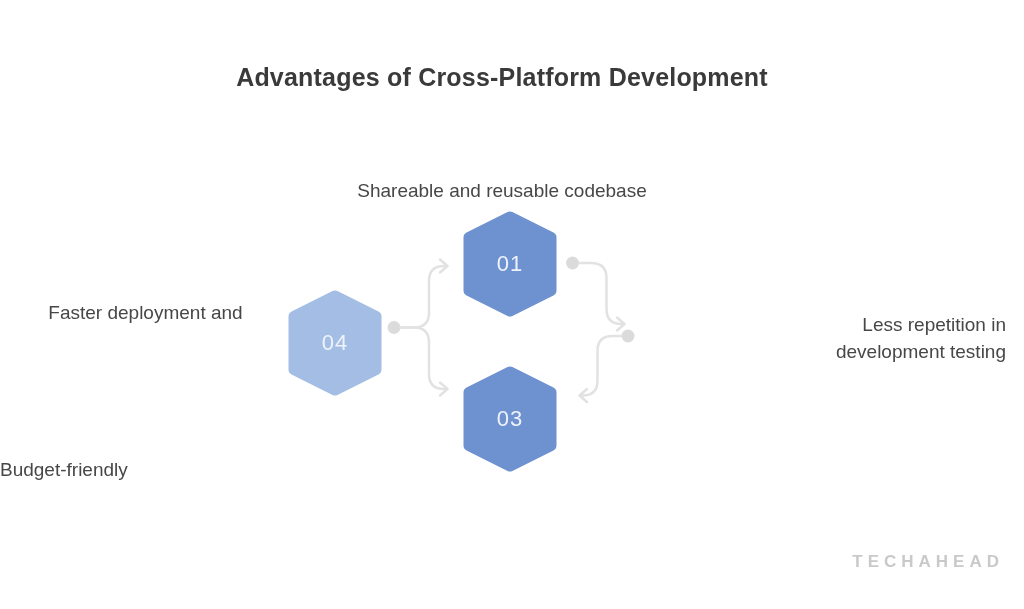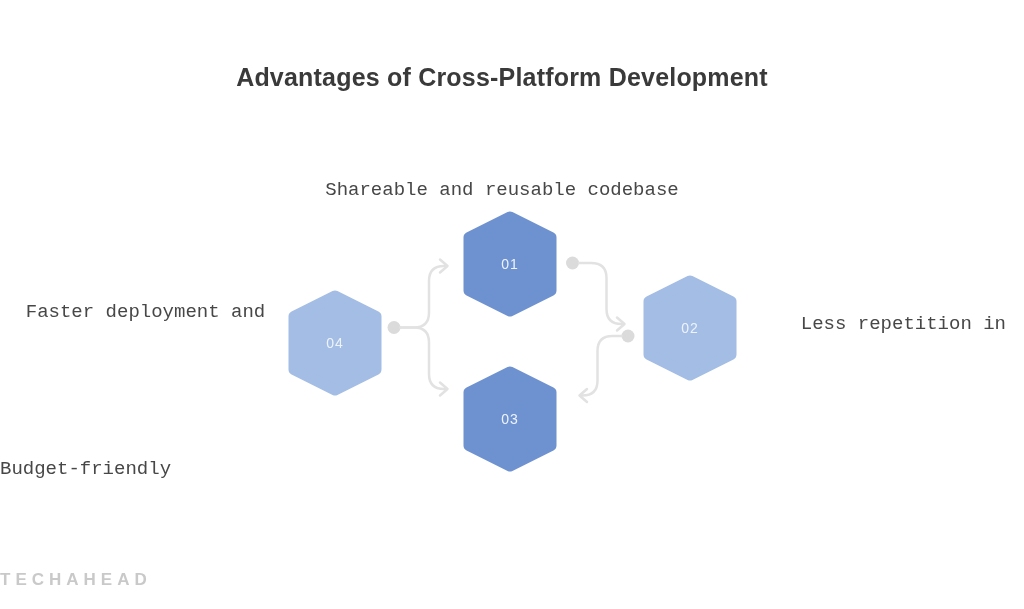--- a/index.html
+++ b/index.html
@@ -22,7 +22,7 @@
   }
 
   .node-label{
-    position:absolute;font-size:19px;line-height:27px;color:var(--label-text);font-family:Liberation Mono, monospace;
+    position:absolute;font-size:19px;line-height:27px;color:var(--label-text);
   }
   .label-top{left:0;right:0;top:177px;text-align:center;}
   .label-left{top:299px;left:20px;width:251px;text-align:center;}

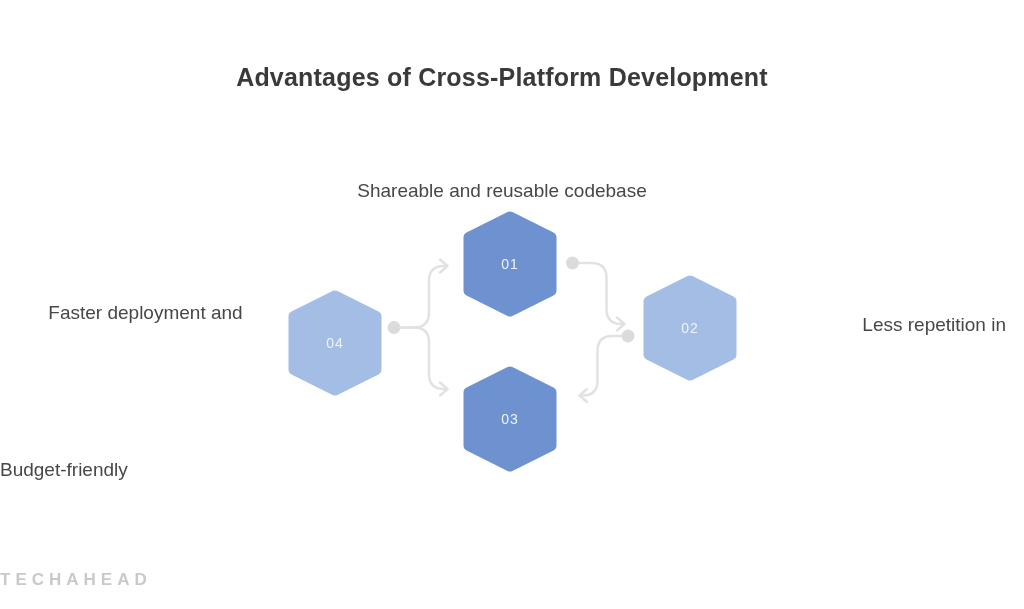--- a/index.html
+++ b/index.html
@@ -36,7 +36,7 @@
   .hex-light polygon{fill:var(--hex-light);stroke:var(--hex-light);stroke-width:11;stroke-linejoin:round;}
   .hex-num{
     position:absolute;inset:0;display:flex;align-items:center;justify-content:center;
-    color:var(--hex-number-text);font-size:14px;font-weight:400;letter-spacing:1px;
+    color:var(--hex-number-text);font-size:22px;font-weight:400;letter-spacing:1px;
   }
 
   .connectors{position:absolute;inset:0;pointer-events:none;}

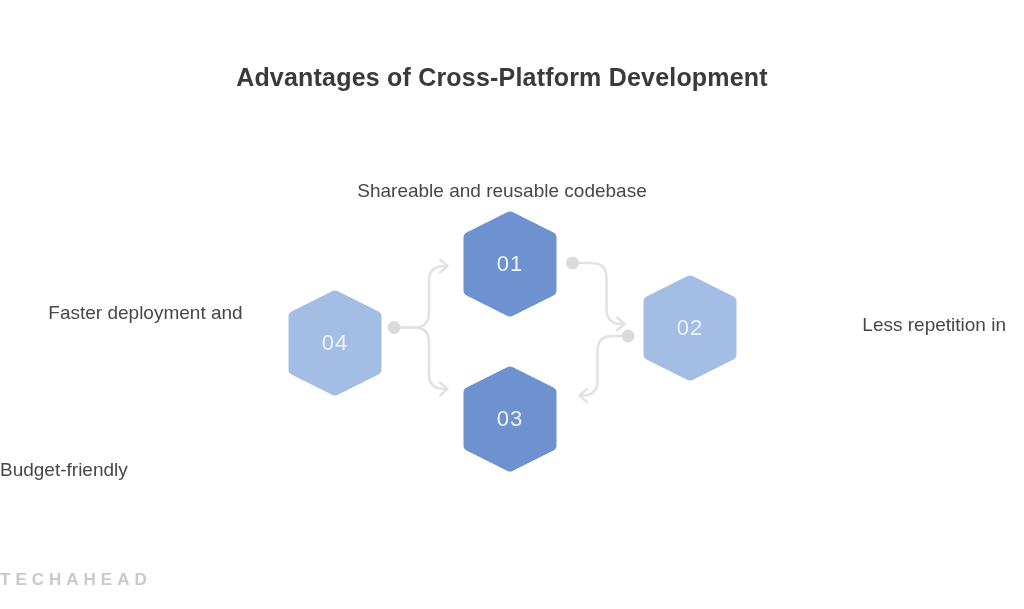--- a/index.html
+++ b/index.html
@@ -92,12 +92,6 @@
     <span class="hex-num">01</span>
   </div>
 
-  <div class="hex hex-light" style="left:643px;top:275px;">
-    <svg viewBox="0 0 94 106" width="94" height="106">
-      <polygon points="47,6 88,26.5 88,79.5 47,100 6,79.5 6,26.5"></polygon>
-    </svg>
-    <span class="hex-num">02</span>
-  </div>
 
   <div class="hex hex-dark" style="left:463px;top:366px;">
     <svg viewBox="0 0 94 106" width="94" height="106">

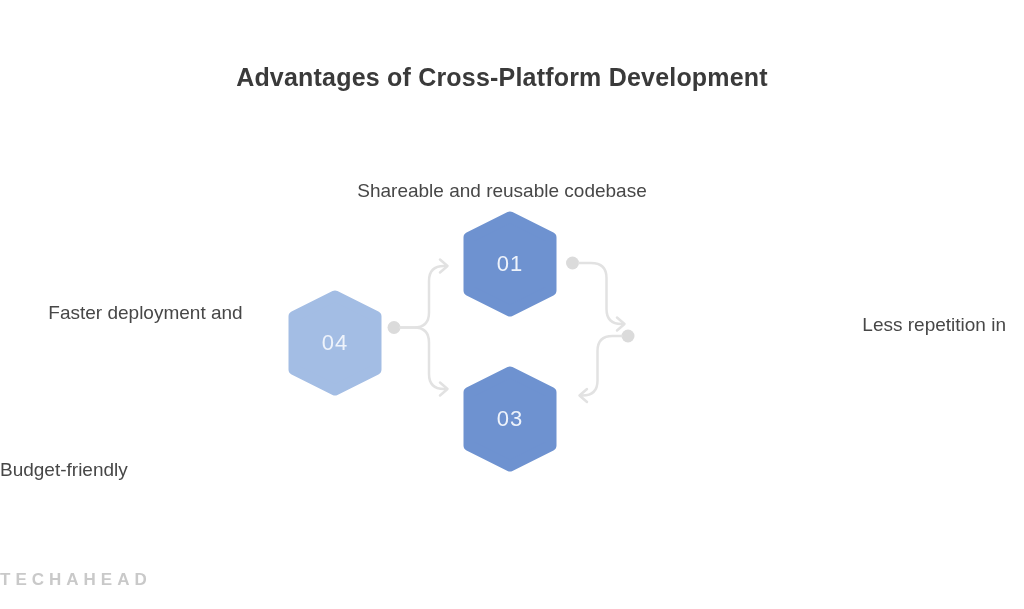--- a/index.html
+++ b/index.html
@@ -64,6 +64,7 @@
 
   <div class="node-label label-right">
     <span class="label-line">Less repetition in</span>
+    <span class="label-line">development testing</span>
   </div>
 
   <div class="node-label label-bottom">Budget-friendly</div>

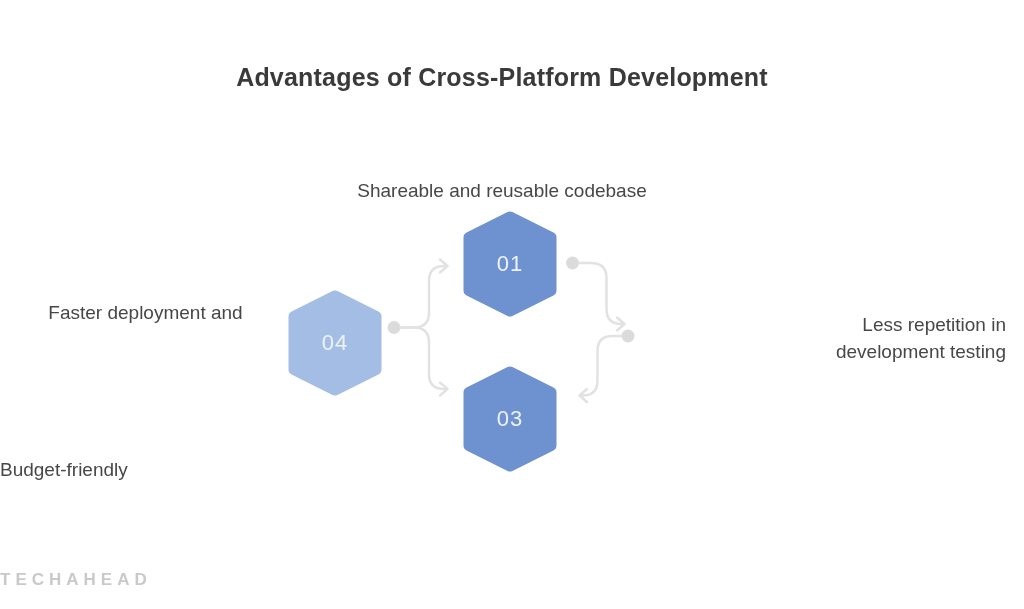--- a/index.html
+++ b/index.html
@@ -45,7 +45,7 @@
   .connector-dot{fill:var(--connector-dot);}
 
   .brand{
-    position:absolute;left:0;right:0;top:570px;text-align:left;
+    position:absolute;left:0;right:0;top:552px;text-align:right;
     font-size:17px;font-weight:700;letter-spacing:5px;color:var(--brand-text);
   }
 </style>

